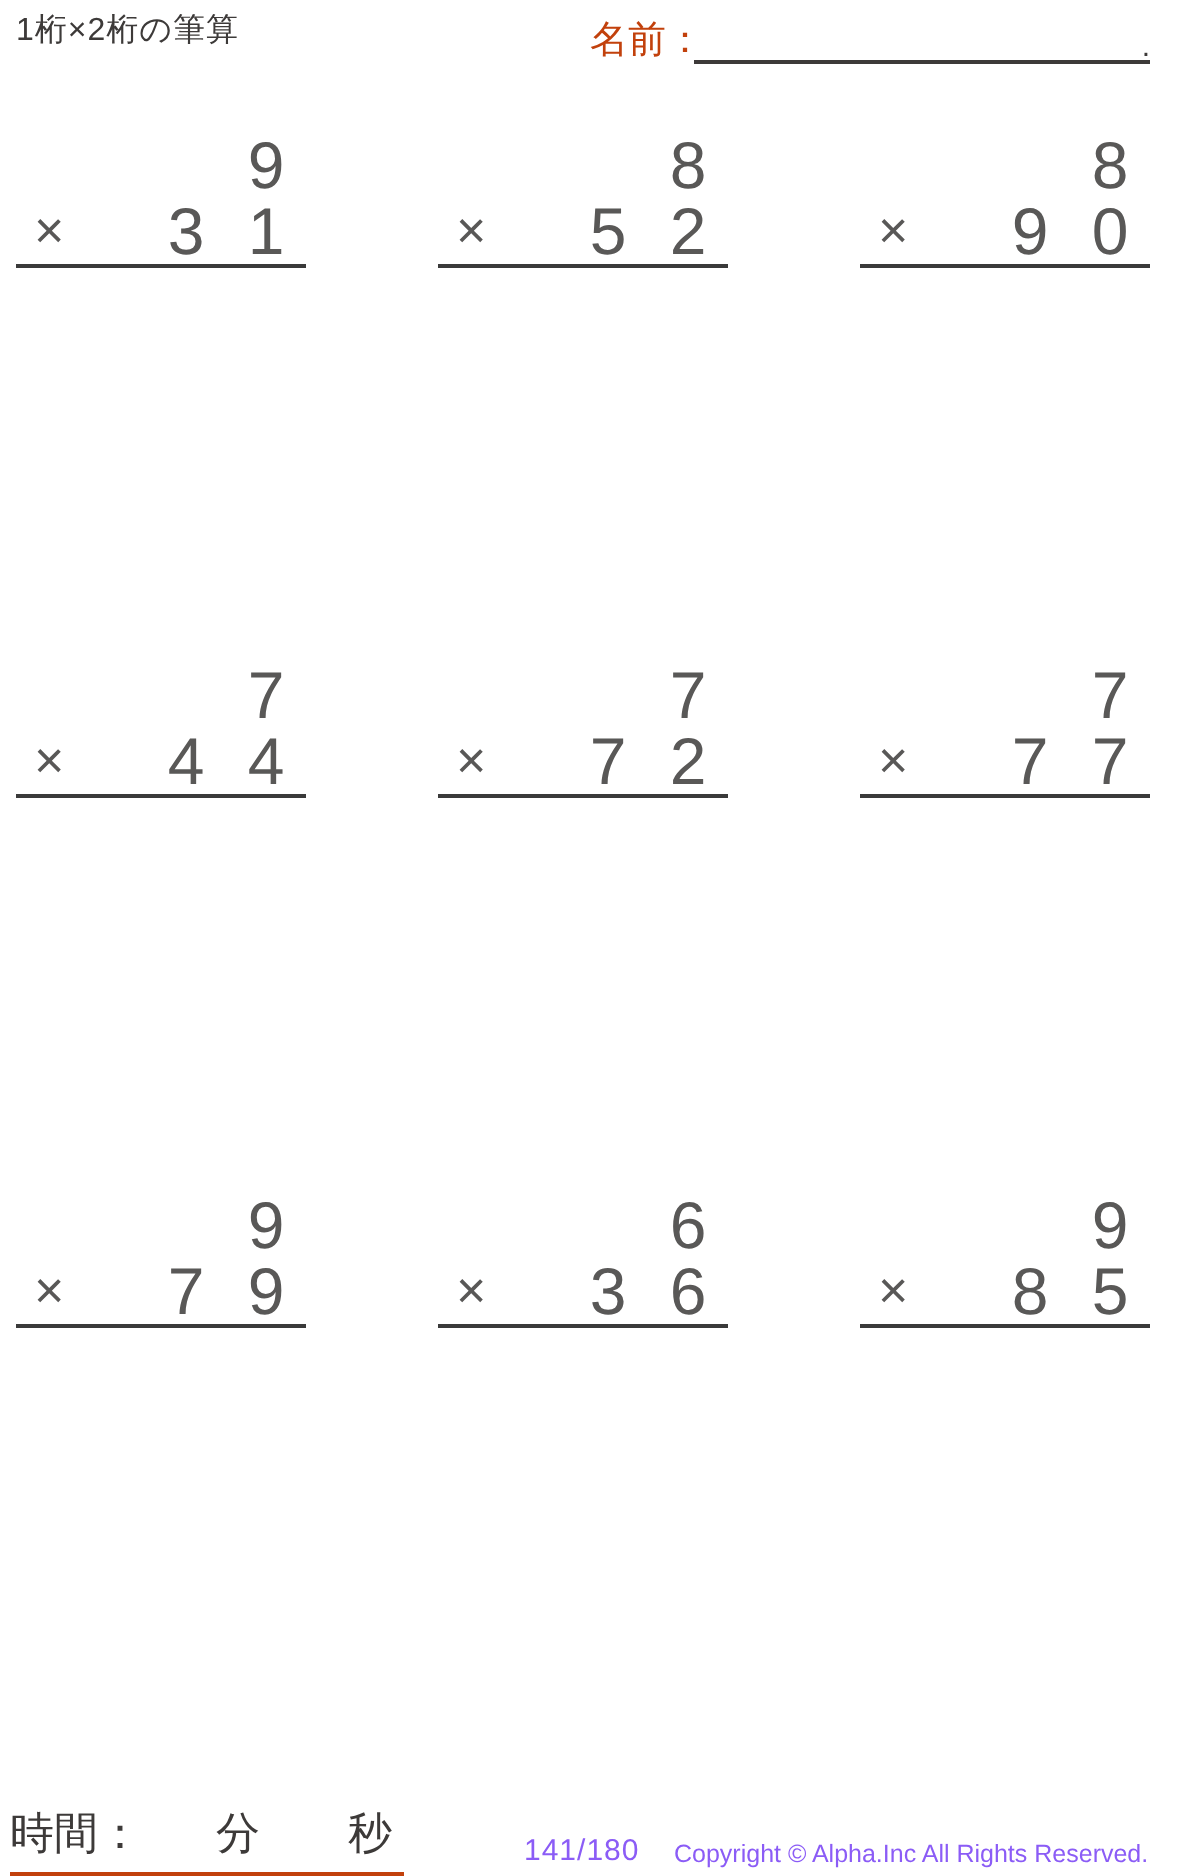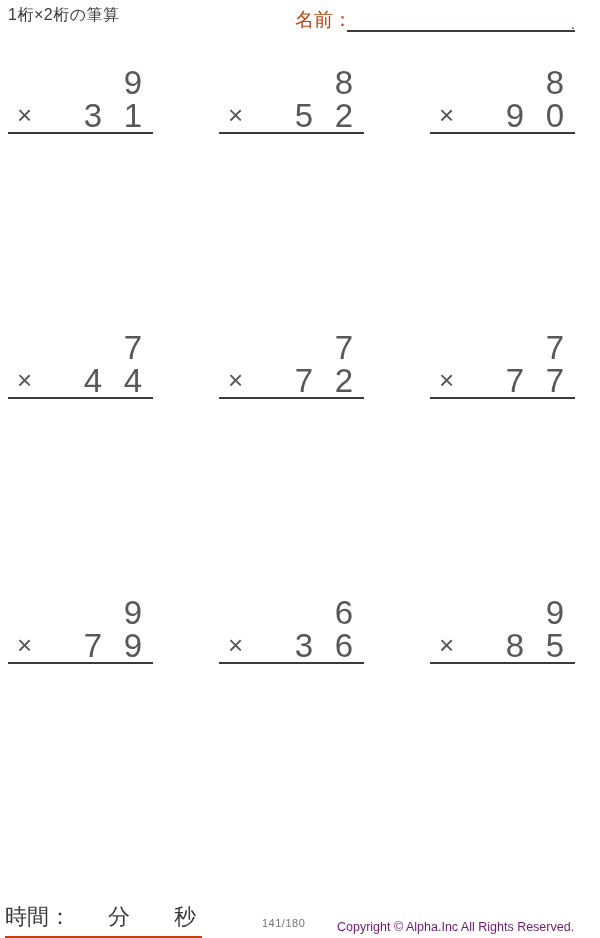--- a/index.html
+++ b/index.html
@@ -98,9 +98,9 @@
     position: absolute;
     left: 262px;
     top: 917px;
-    font-size: 11px;
+    font-size: 15px;
     letter-spacing: 0.5px;
-    color: #737373;
+    color: #8b5cf6;
   }
   .copyright {
     position: absolute;

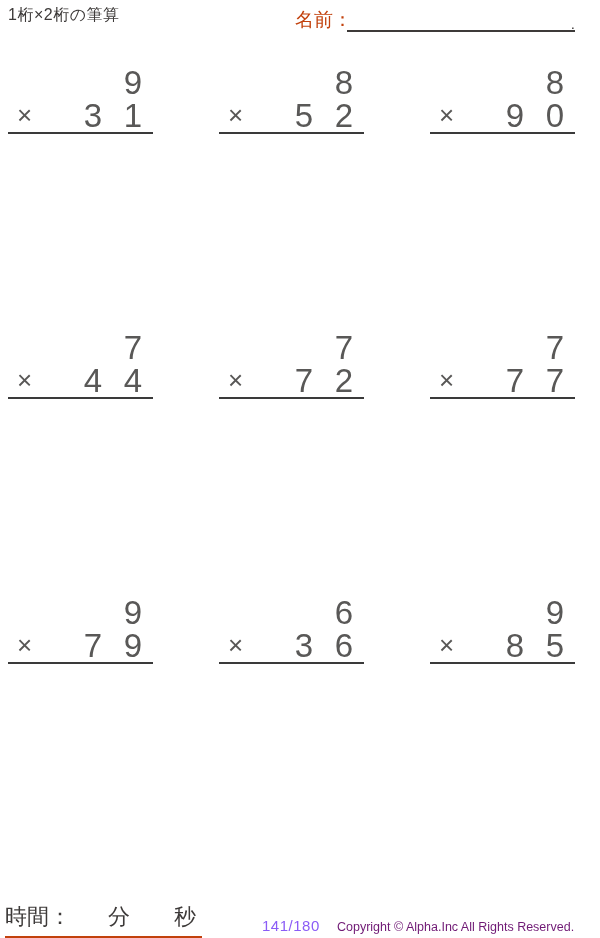--- a/index.html
+++ b/index.html
@@ -107,7 +107,7 @@
     left: 337px;
     top: 920px;
     font-size: 12.5px;
-    color: #701a75;
+    color: #8b5cf6;
   }
 </style>
 </head>

